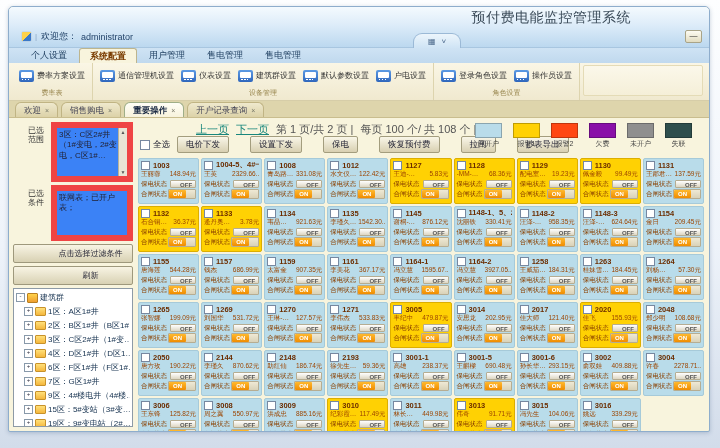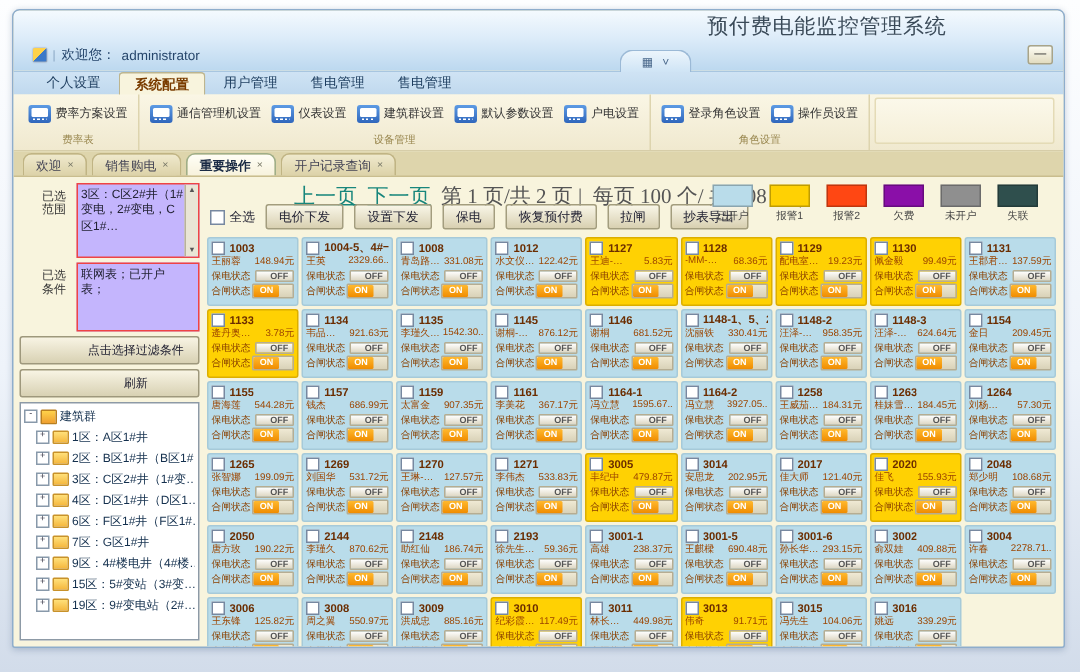--- a/index.html
+++ b/index.html
@@ -46,7 +46,7 @@
   .left-panel{width:120px;flex:none;padding:4px 3px 4px 4px;display:flex;flex-direction:column;gap:3px;}
   .lp-row{display:flex;gap:3px;margin-left:15px;}
   .lp-label{width:20px;flex:none;font-size:8px;color:#333;line-height:1.15;padding-top:4px;}
-  .lp-box{flex:1;background:#c4b5fd;border:1px solid #ef4444;height:44px;padding:2px 9px 2px 2px;position:relative;font-size:8px;color:#223;line-height:1.3;overflow:hidden;}
+  .lp-box{flex:1;background:#3b82f6;border:6px solid #ef4444;height:44px;padding:2px 9px 2px 2px;position:relative;font-size:8px;color:#223;line-height:1.3;overflow:hidden;}
   .lp-box.short{height:40px;}
   .sb{position:absolute;right:0;top:0;bottom:0;width:8px;background:#e9e5d5;border-left:1px solid #b8b29a;
     display:flex;flex-direction:column;justify-content:space-between;align-items:center;font-size:5px;color:#555;padding:1px 0;}

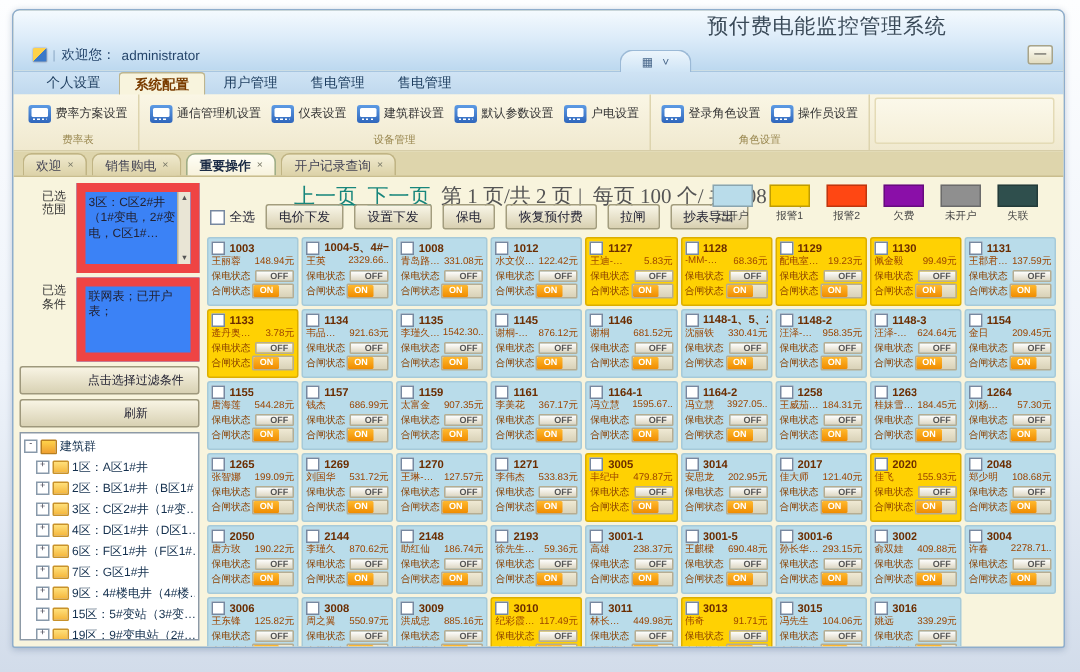--- a/index.html
+++ b/index.html
@@ -61,7 +61,7 @@
   
   .main{flex:1;display:flex;flex-direction:column;min-width:0;padding:2px 5px 0 2px;}
   .toolbar{position:relative;height:38px;flex:none;}
-  .pgline{position:absolute;left:58px;top:2px;display:flex;gap:7px;align-items:flex-start;font-size:14px;color:#555;white-space:nowrap;font-family:Liberation Serif, serif;}
+  .pgline{position:absolute;left:58px;top:2px;display:flex;gap:7px;align-items:flex-start;font-size:11px;color:#555;white-space:nowrap;}
   .pglink{color:#18867c;text-decoration:underline;}
   .btnline{position:absolute;left:2px;top:16px;display:flex;align-items:center;gap:7px;}
   .selall{display:flex;align-items:center;gap:3px;font-size:8.5px;color:#223;}

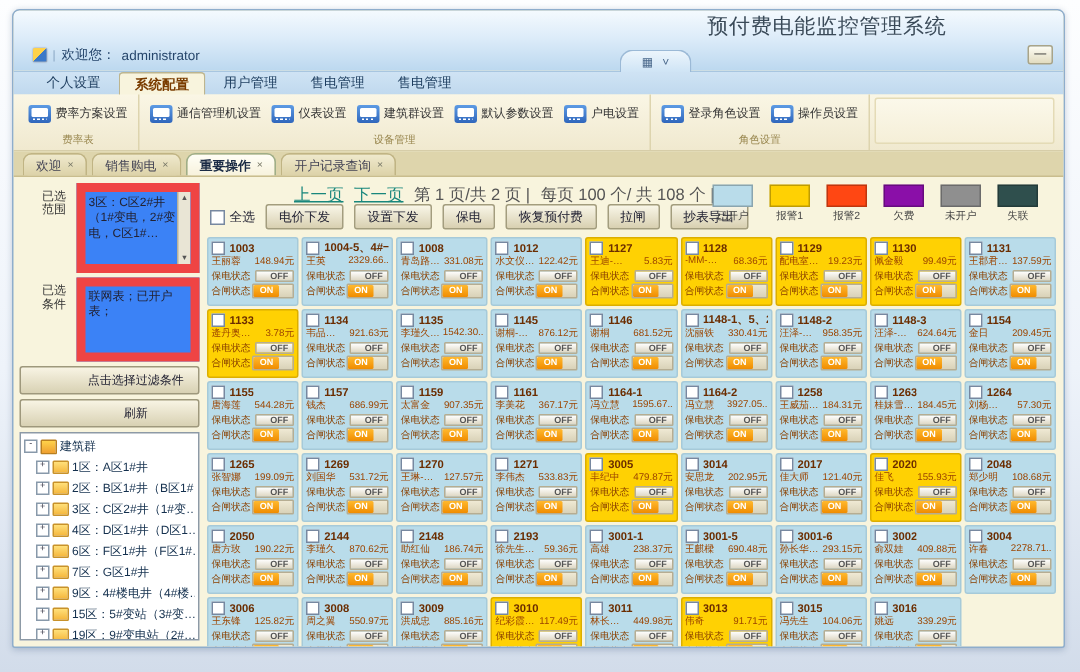--- a/index.html
+++ b/index.html
@@ -288,7 +288,7 @@
               <span class="cb"></span>
               <span>全选</span>
             </span>
-            <span style="display:flex;gap:7px;">
+            <span style="display:flex;gap:21px;">
 
             <span class="tbtn">电价下发</span>
                 <span class="tbtn">设置下发</span>

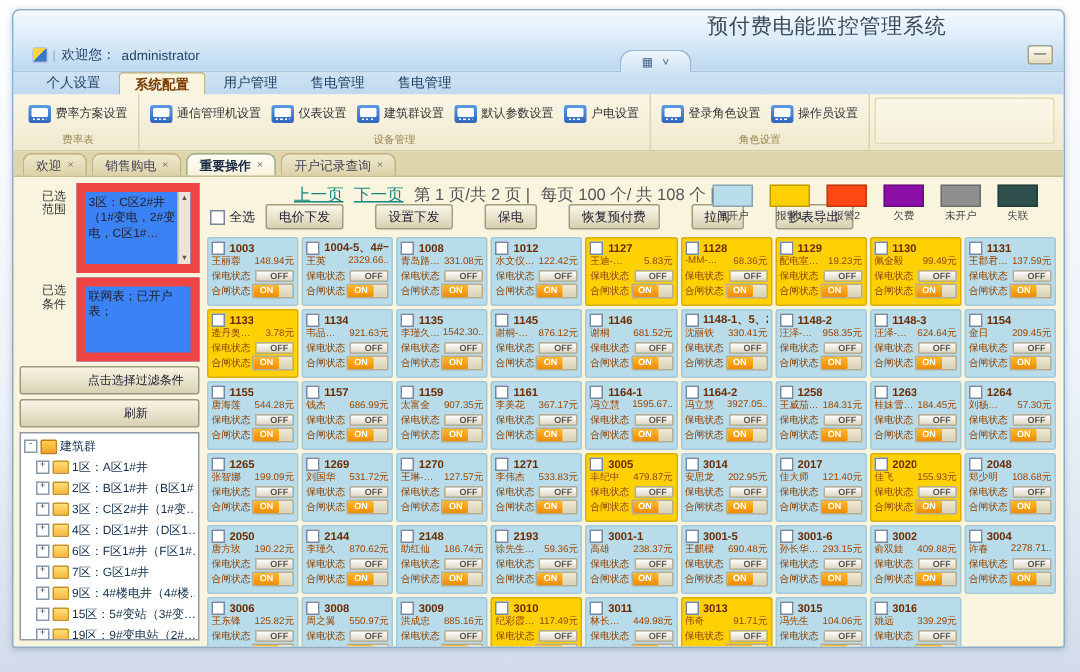--- a/index.html
+++ b/index.html
@@ -512,6 +512,26 @@
             <div class="card yellow">
               <div class="card-title">
                 <span class="cb"></span>
+                <span class="room">1132</span>
+              </div>
+              <div class="card-info">
+                <span class="owner">石合铜…</span>
+                <span class="bal">36.37元</span>
+              </div>
+              <div class="card-row">
+                <span class="lbl">保电状态</span>
+                <span class="pill off">OFF</span>
+              </div>
+              <div class="card-row">
+                <span class="lbl">合闸状态</span>
+                <span class="pill on">
+                  <i class="on-seg">ON</i>
+                </span>
+              </div>
+            </div>
+            <div class="card yellow">
+              <div class="card-title">
+                <span class="cb"></span>
                 <span class="room">1133</span>
               </div>
               <div class="card-info">

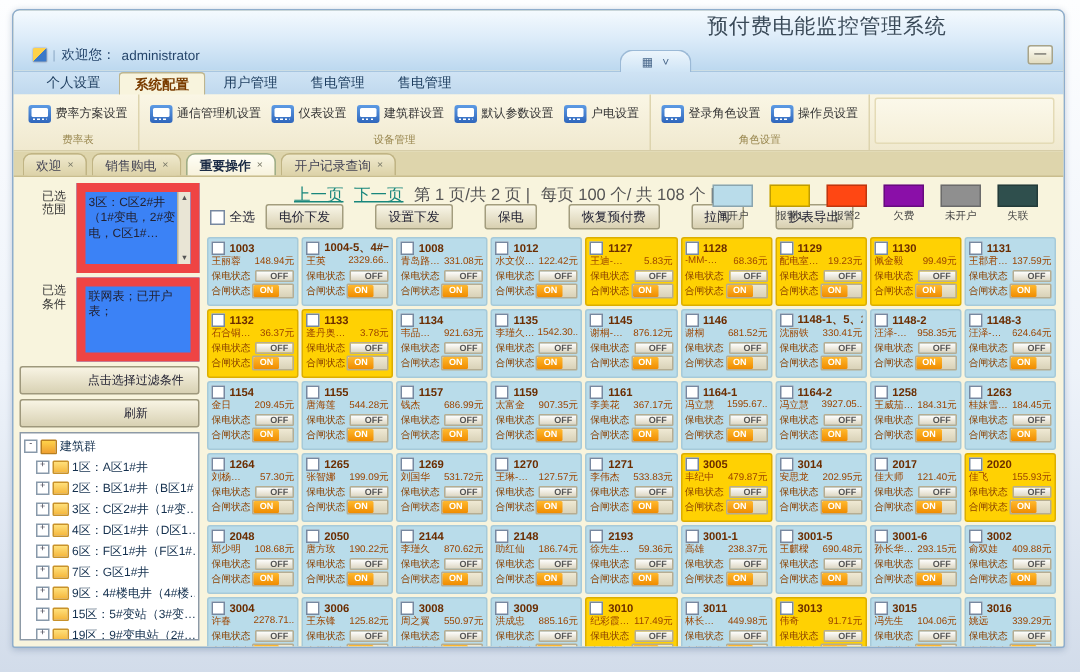--- a/index.html
+++ b/index.html
@@ -612,26 +612,6 @@
             <div class="card">
               <div class="card-title">
                 <span class="cb"></span>
-                <span class="room">1146</span>
-              </div>
-              <div class="card-info">
-                <span class="owner">谢桐</span>
-                <span class="bal">681.52元</span>
-              </div>
-              <div class="card-row">
-                <span class="lbl">保电状态</span>
-                <span class="pill off">OFF</span>
-              </div>
-              <div class="card-row">
-                <span class="lbl">合闸状态</span>
-                <span class="pill on">
-                  <i class="on-seg">ON</i>
-                </span>
-              </div>
-            </div>
-            <div class="card">
-              <div class="card-title">
-                <span class="cb"></span>
                 <span class="room">1148-1、5、22</span>
               </div>
               <div class="card-info">

